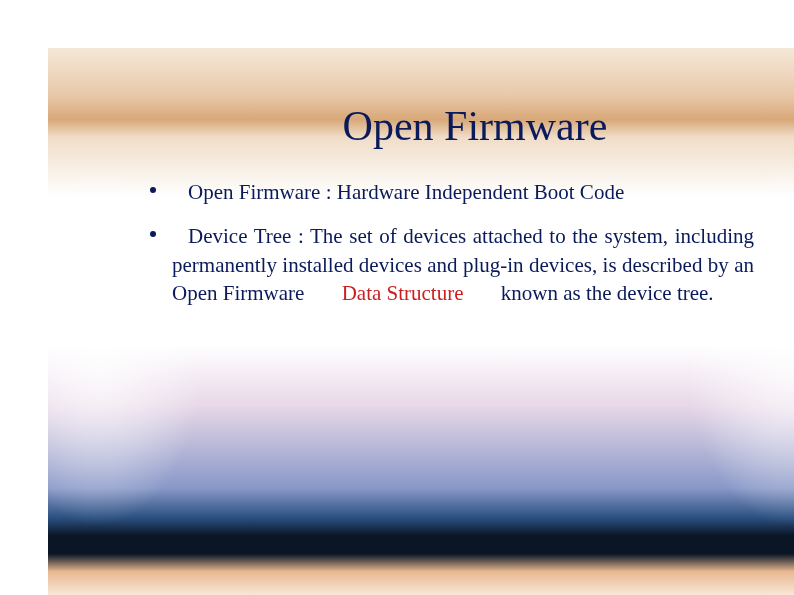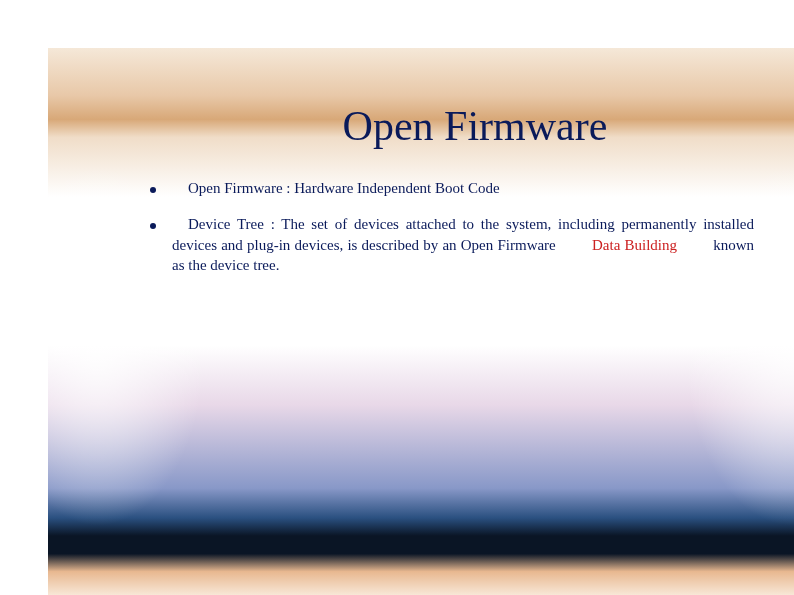--- a/index.html
+++ b/index.html
@@ -54,7 +54,7 @@
   .bullets {
     list-style: none;
     color: #0a1a5a;
-    font-size: 15px;
+    font-size: 21px;
     line-height: 1.35;
     padding-left: 8px;
   }

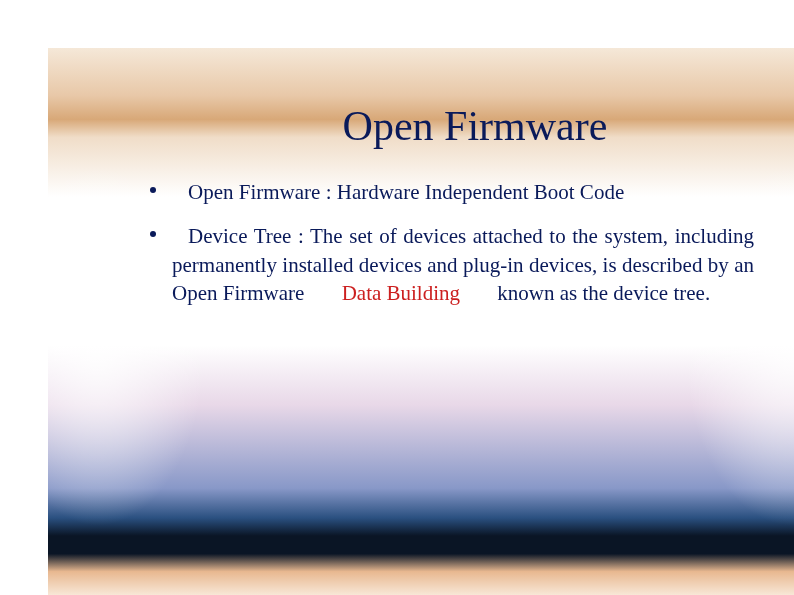--- a/index.html
+++ b/index.html
@@ -114,7 +114,7 @@
         <span>Open Firmware : Hardware Independent Boot Code</span>
       </li>
       <li>
-        <span>Device Tree : The set of devices attached to the system, including permanently installed devices and plug-in devices, is described by an Open Firmware </span><span class="highlight">Data Building</span><span> known as the device tree.</span>
+        <span>Device Tree : The set of devices attached to the system, including permanently installed devices and plug-in devices, is described by an Open Firmware </span><span class="highlight">Data Structure</span><span> known as the device tree.</span>
       </li>
     </ul>
 

